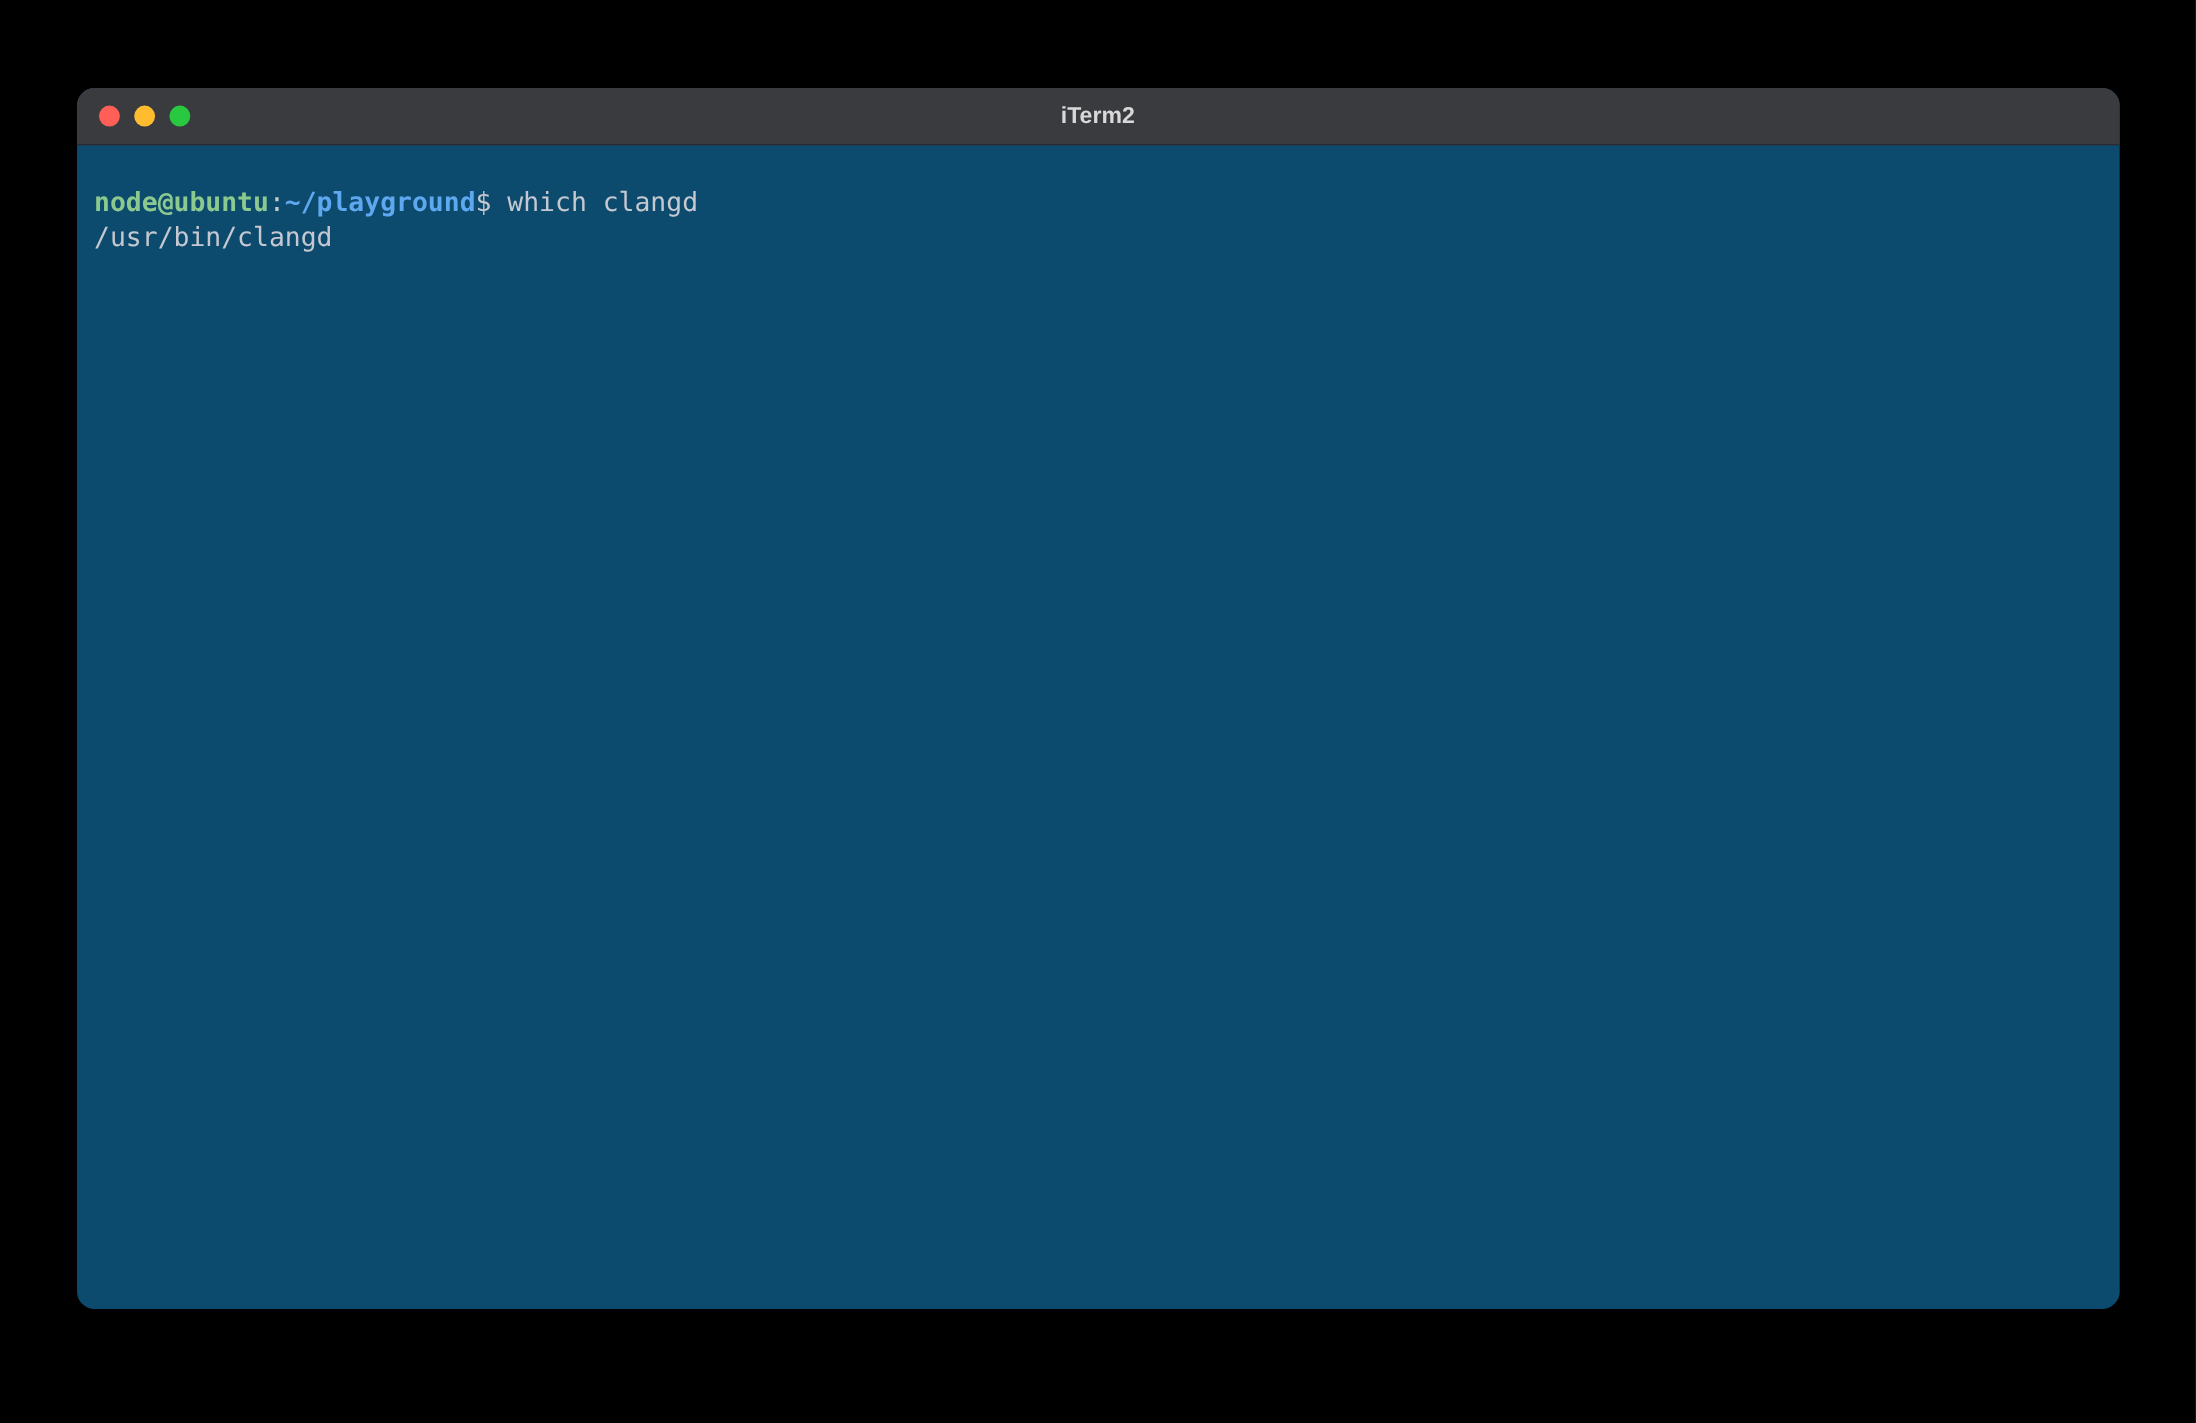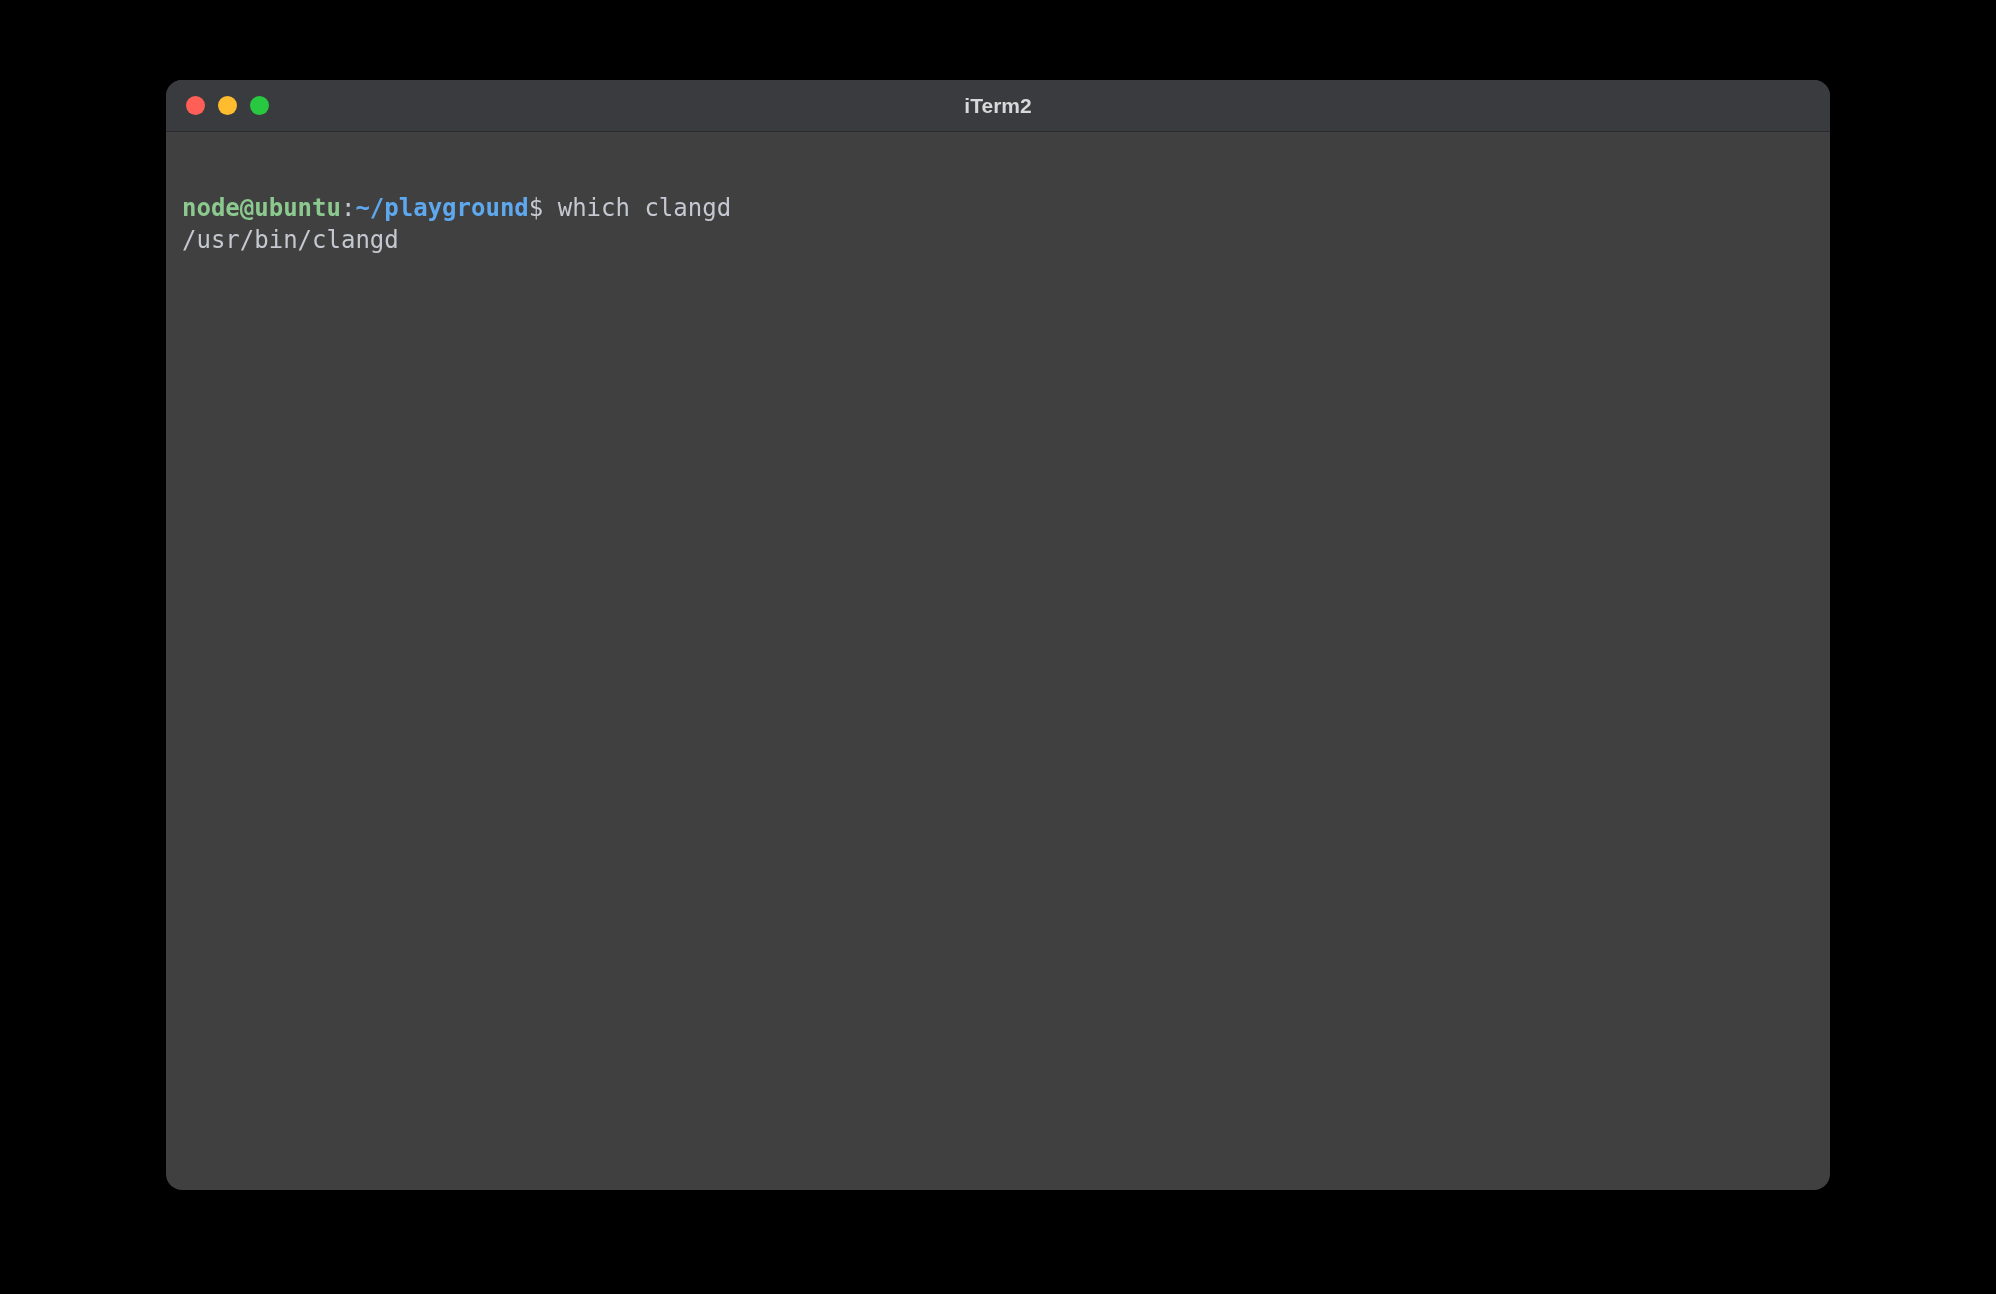--- a/index.html
+++ b/index.html
@@ -20,15 +20,14 @@
     }
     
     .terminal-window {
-      width: 1664px;
+      width: 1857px;
       height: 1110px;
-      background-color: #404040;
+      background-color: #0c4a6e;
       border-radius: 16px;
       overflow: hidden;
       box-shadow: 0 30px 80px rgba(0,0,0,0.6);
       display: flex;
       flex-direction: column;
-      gap: 48px;
     }
     
     .title-bar {

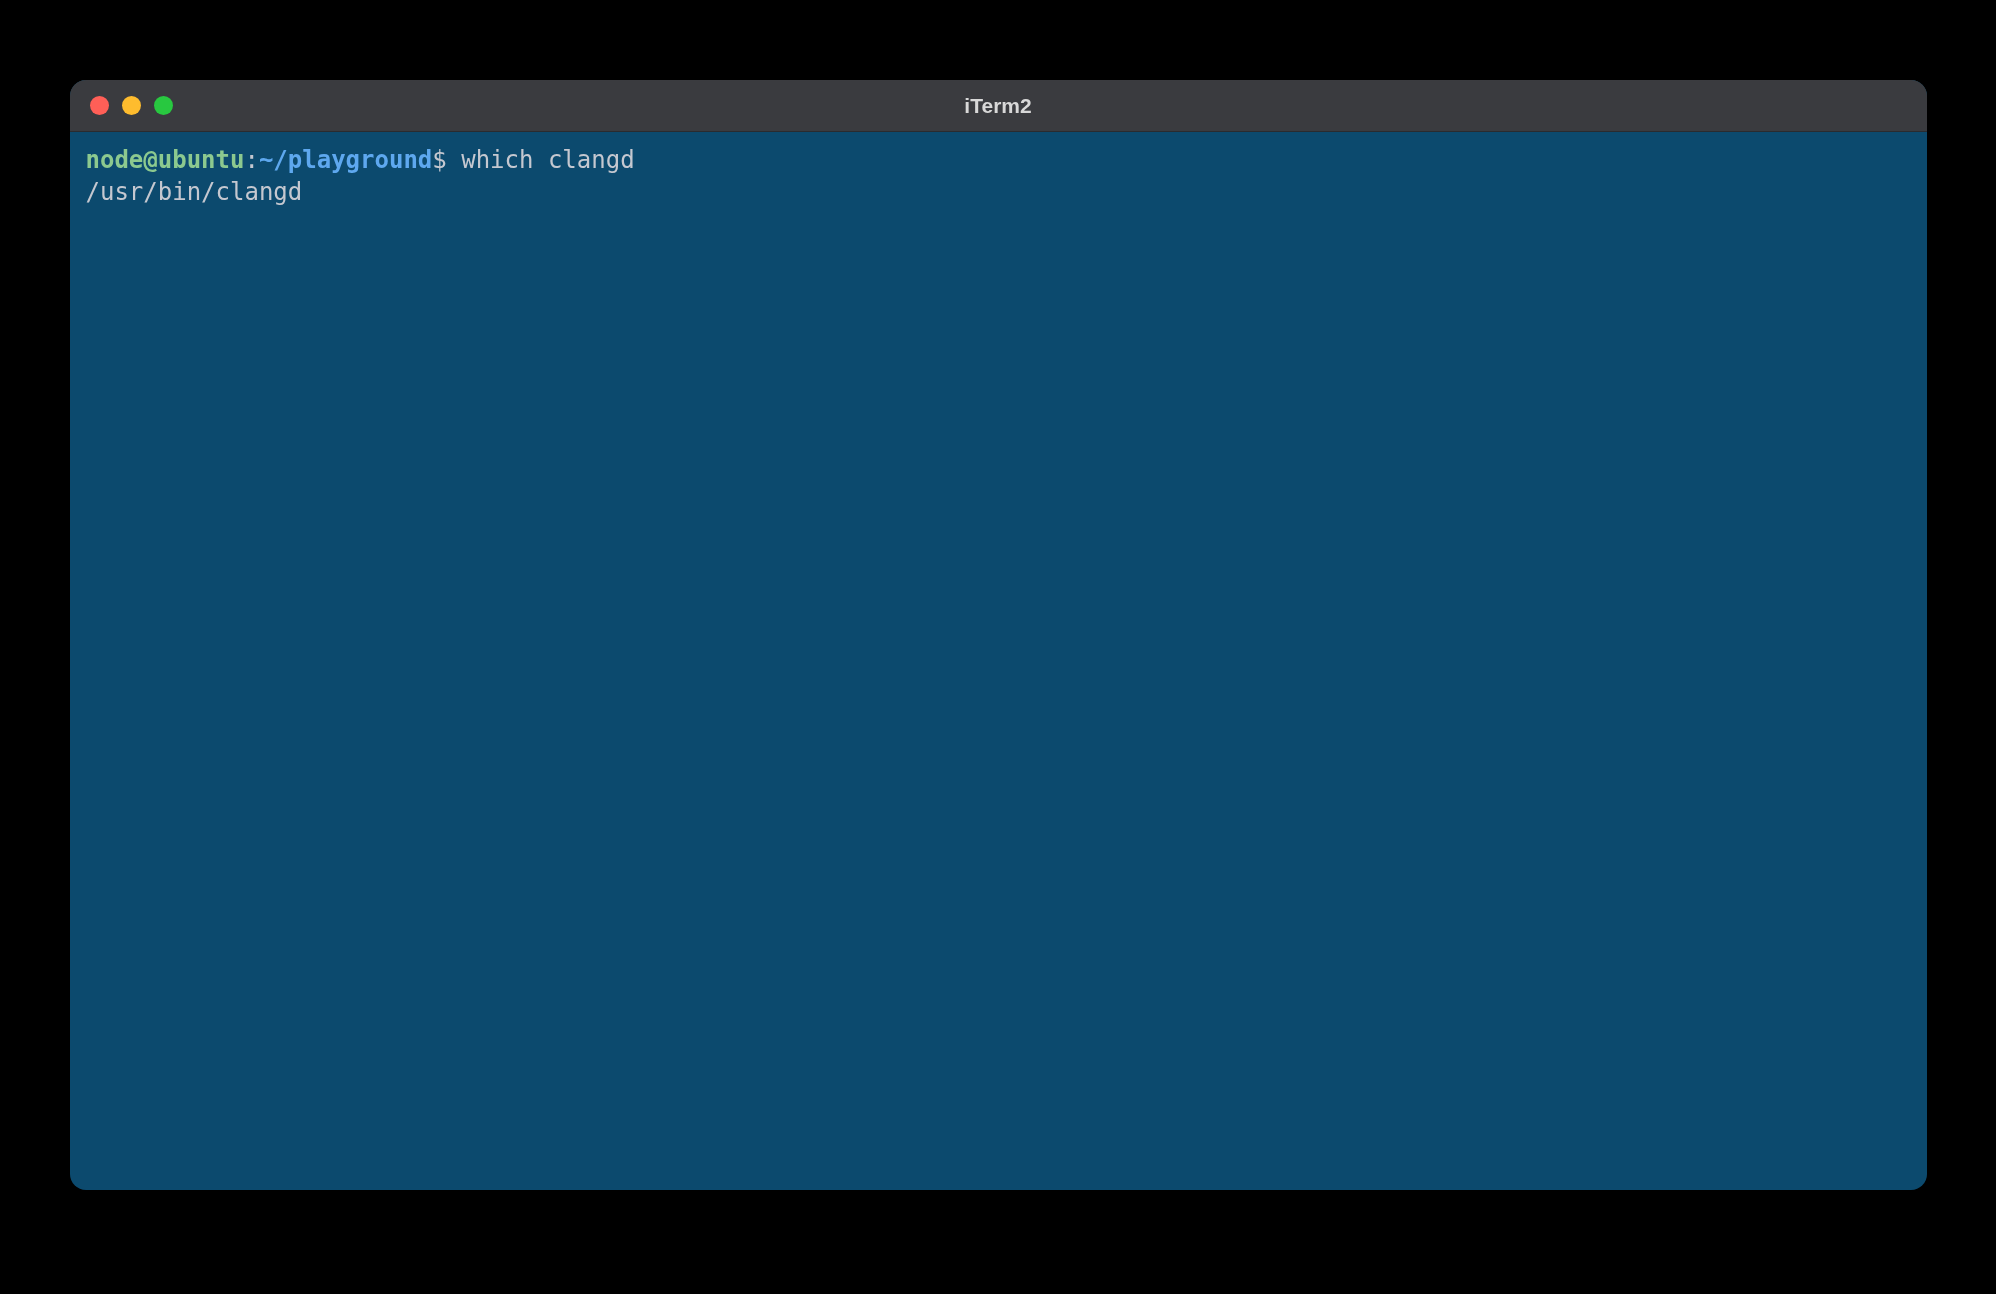--- a/index.html
+++ b/index.html
@@ -81,6 +81,7 @@
       line-height: 1.35;
       color: #c5c8d0;
       overflow: hidden;
+      margin-top: 24px;
     }
     
     .terminal-line {

